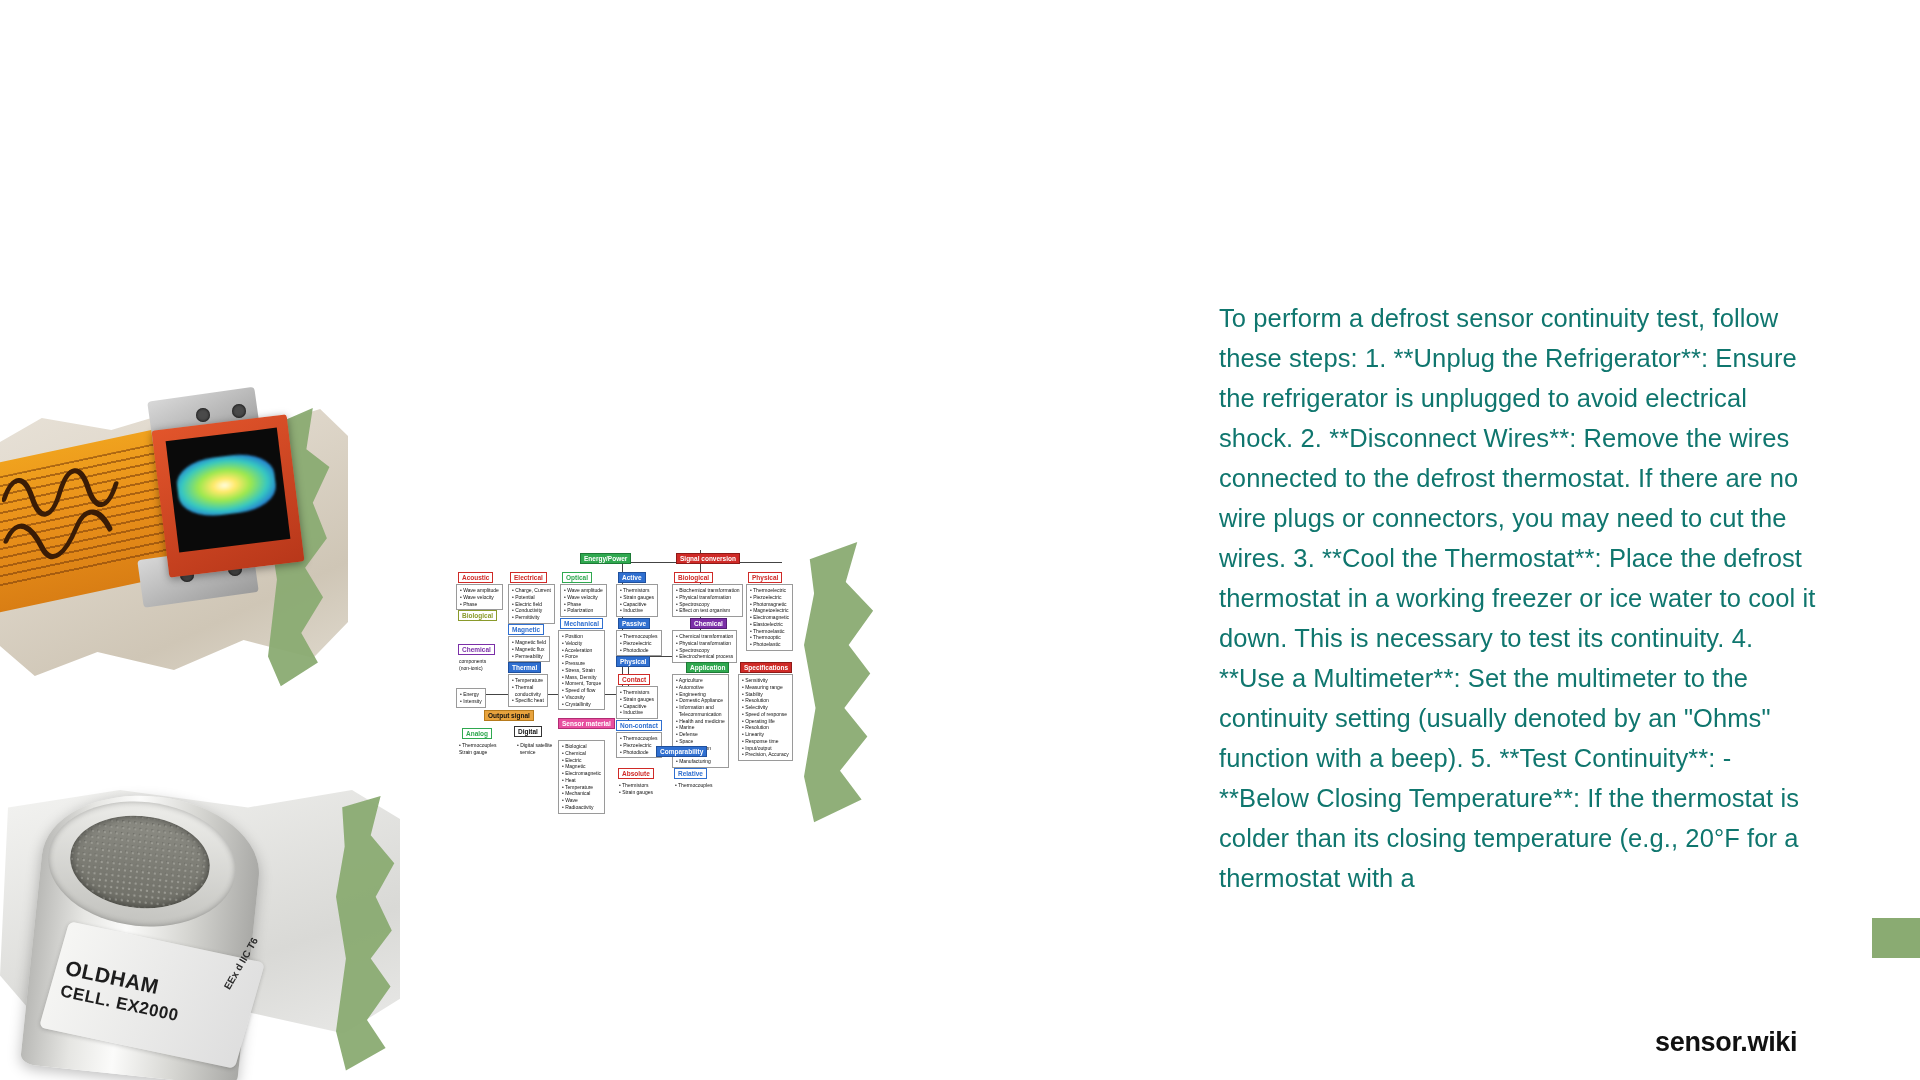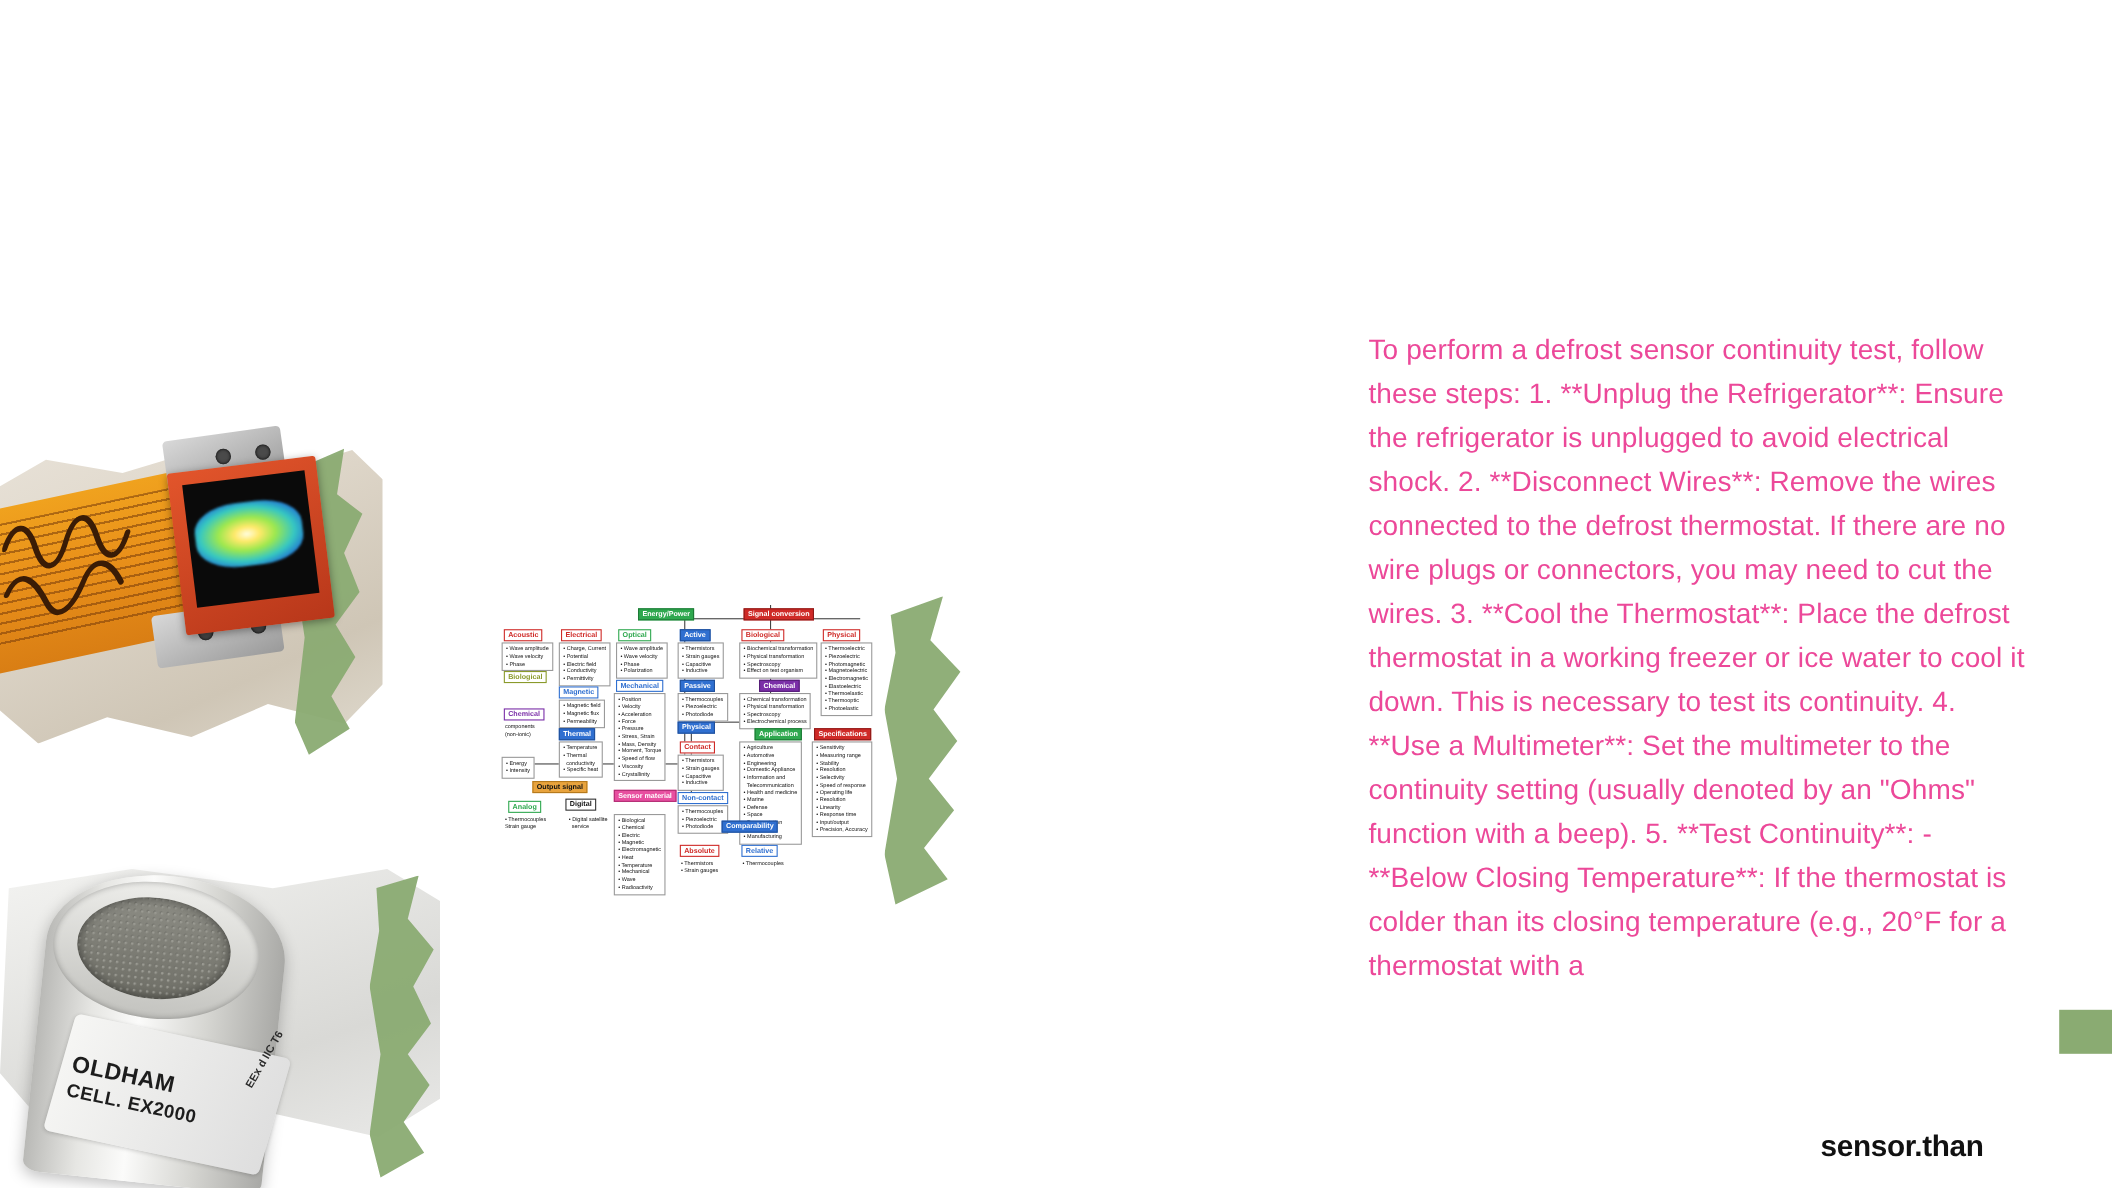--- a/index.html
+++ b/index.html
@@ -231,13 +231,13 @@
   
   .answer {
     position: absolute;
-    left: 1244px;
+    left: 1219px;
     top: 298px;
     width: 600px;
     font-family: "Liberation Sans", sans-serif;
     font-size: 25.5px;
     line-height: 40px;
-    color: #ec4899;
+    color: #0f766e;
     letter-spacing: .1px;
   }
 

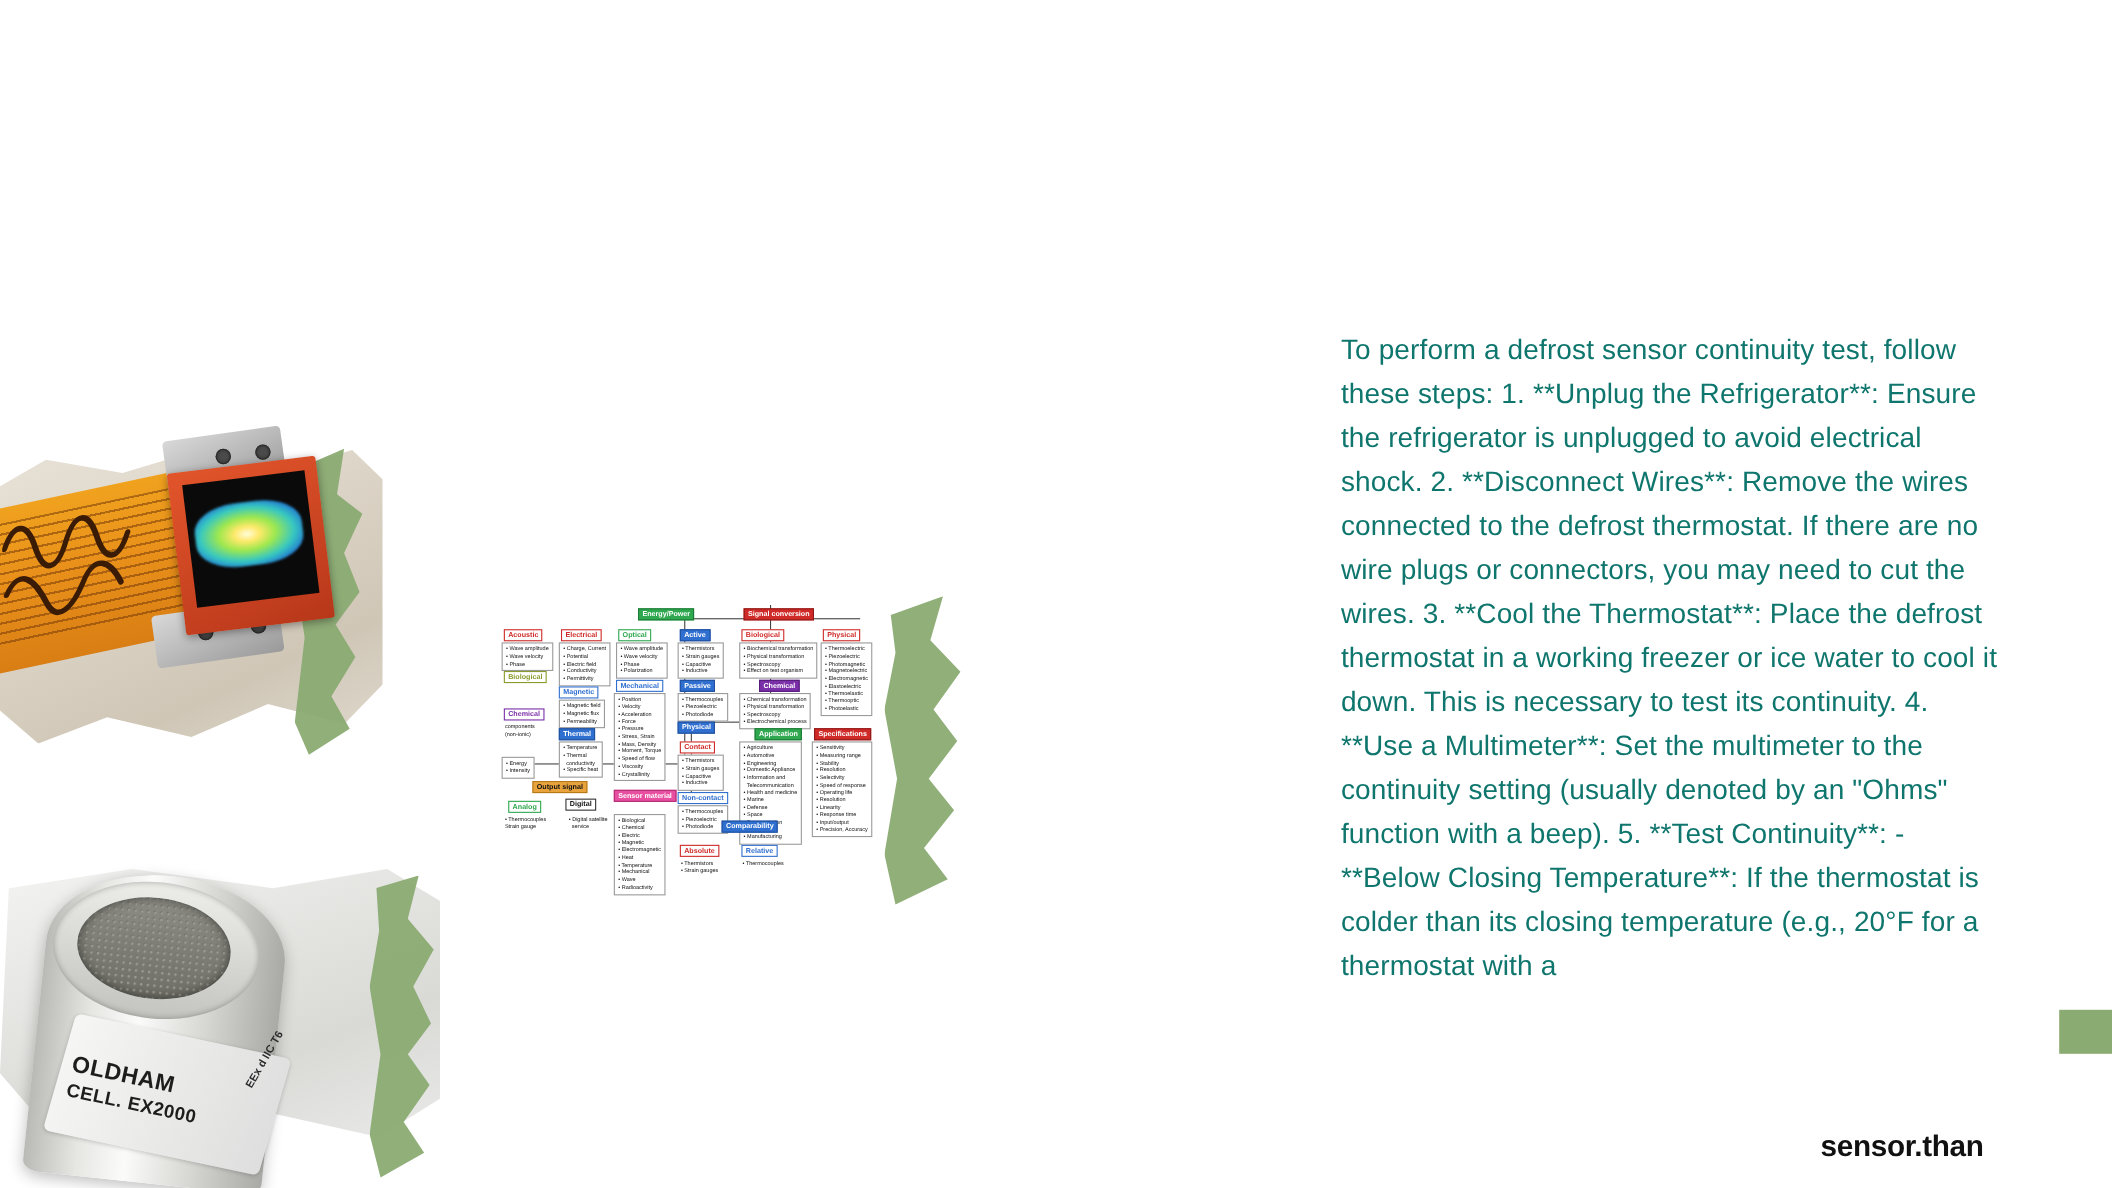--- a/index.html
+++ b/index.html
@@ -500,7 +500,7 @@
 
   <div class="answer">To perform a defrost sensor continuity test, follow these steps:  1. **Unplug the Refrigerator**: Ensure the refrigerator is unplugged to avoid electrical shock. 2. **Disconnect Wires**: Remove the wires connected to the defrost thermostat. If there are no wire plugs or connectors, you may need to cut the wires. 3. **Cool the Thermostat**: Place the defrost thermostat in a working freezer or ice water to cool it down. This is necessary to test its continuity. 4. **Use a Multimeter**: Set the multimeter to the continuity setting (usually denoted by an "Ohms" function with a beep). 5. **Test Continuity**:    - **Below Closing Temperature**: If the thermostat is colder than its closing temperature (e.g., 20°F for a thermostat with a</div>
 
-  <div class="watermark">sensor.than</div>
+  <div class="watermark">sensor.wiki</div>
   <div class="rightstub"></div>
 
 </div>

